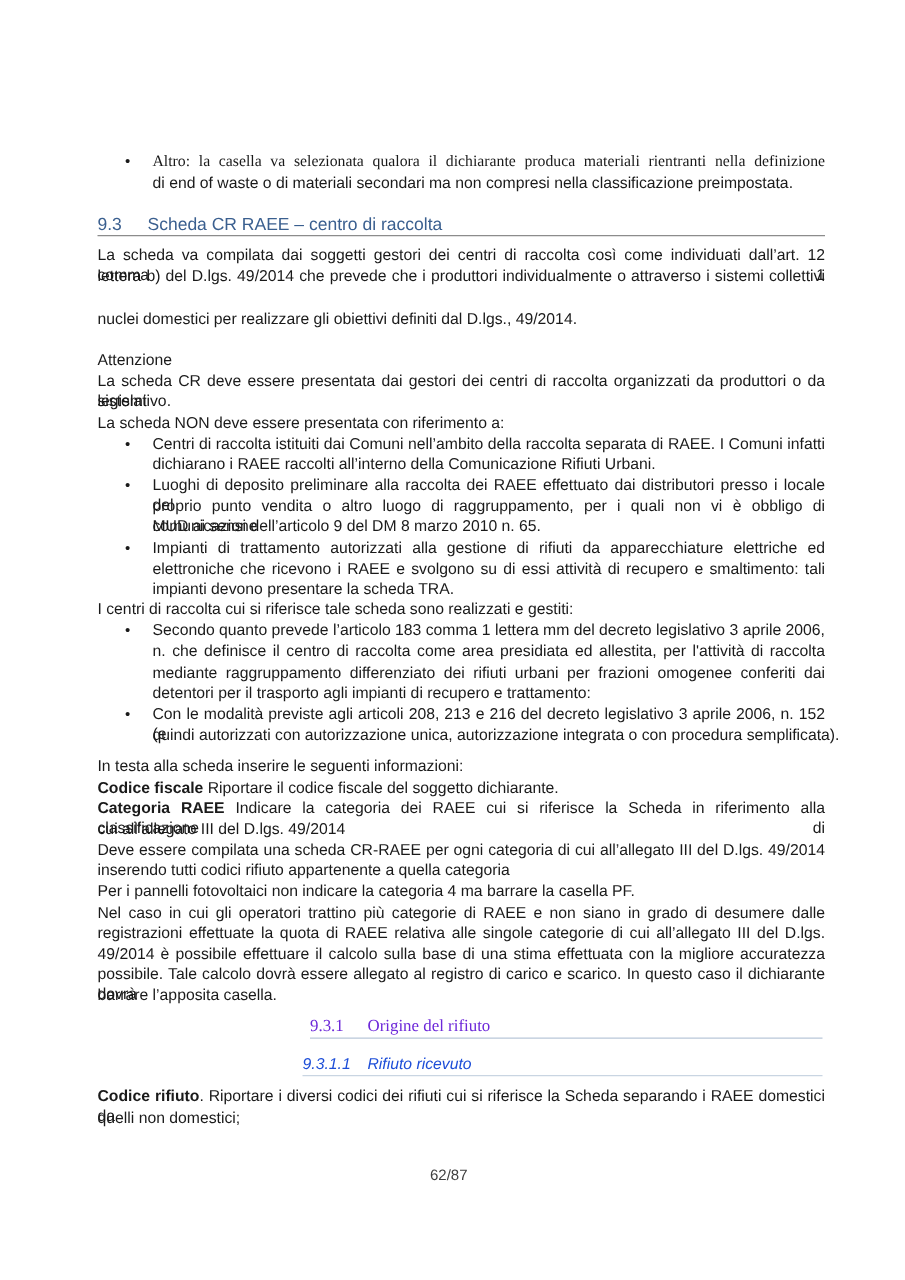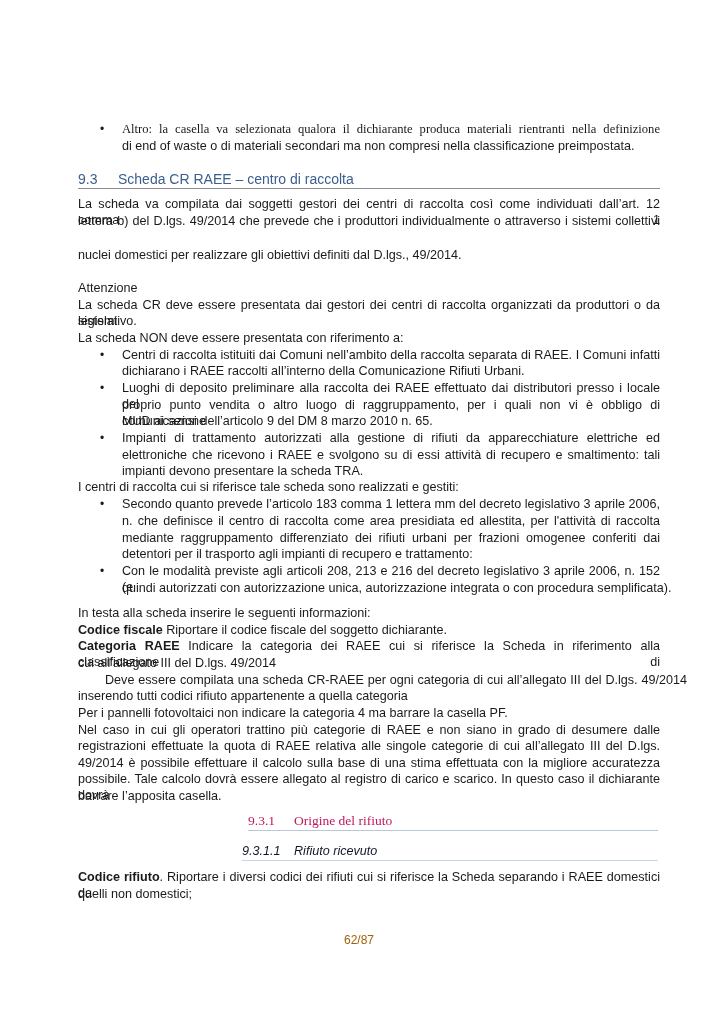--- a/index.html
+++ b/index.html
@@ -76,7 +76,7 @@
   <div class="txt" style="left:78px;top:622px;"><b>Codice fiscale</b><span> Riportare il codice fiscale del soggetto dichiarante.</span></div>
   <div class="txt just" style="left:78px;top:638px;width:582px;"><b>Categoria RAEE</b><span> Indicare la categoria dei RAEE cui si riferisce la Scheda in riferimento alla classificazione di</span></div>
   <div class="txt" style="left:78px;top:655px;">cui all’allegato III del D.lgs. 49/2014</div>
-  <div class="txt just" style="left:78px;top:672px;width:582px;margin-left:27px;">Deve essere compilata una scheda CR-RAEE per ogni categoria di cui all’allegato III del D.lgs. 49/2014</div>
+  <div class="txt just" style="left:78px;top:672px;width:582px;">Deve essere compilata una scheda CR-RAEE per ogni categoria di cui all’allegato III del D.lgs. 49/2014</div>
   <div class="txt" style="left:78px;top:688px;">inserendo  tutti codici rifiuto appartenente a quella categoria</div>
   <div class="txt" style="left:78px;top:705px;">Per i pannelli fotovoltaici non indicare la categoria 4 ma barrare la casella PF.</div>
   <div class="txt just" style="left:78px;top:722px;width:582px;">Nel caso in cui gli operatori trattino più categorie di RAEE e non siano in grado di desumere dalle</div>

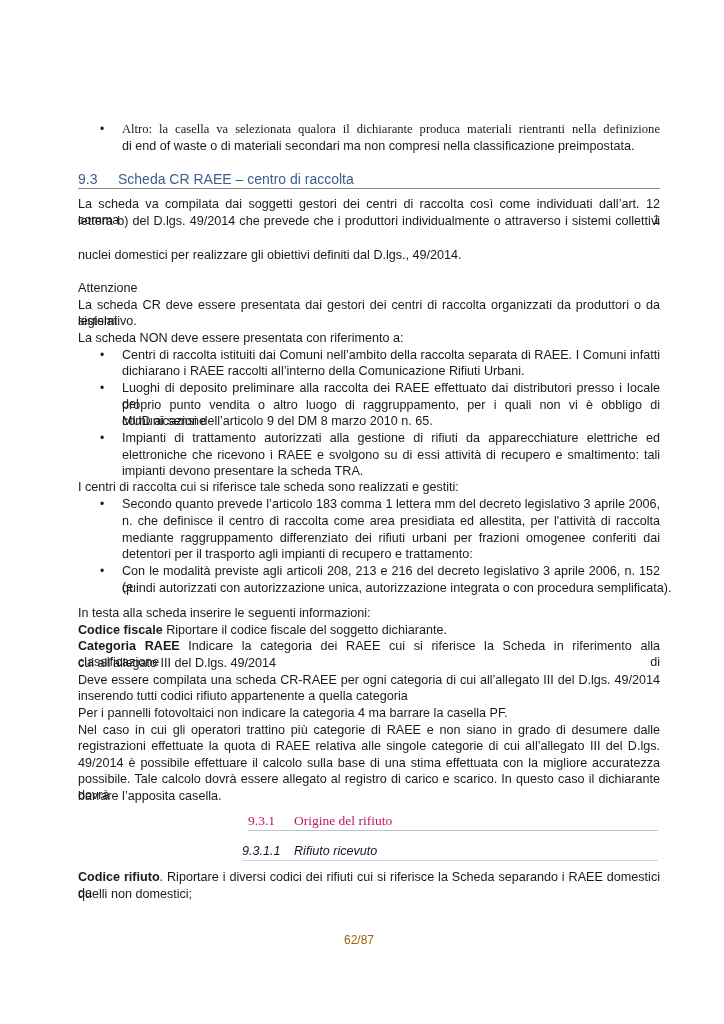--- a/index.html
+++ b/index.html
@@ -15,7 +15,7 @@
         border-bottom: 1px solid #8c8c8c; color: #3a5f8f; font-size: 14px; line-height: 18px; }
   .h2 .num { display: inline-block; width: 40px; }
   .h3 { position: absolute; left: 248px; top: 812px; width: 410px; height: 18px;
-        border-bottom: 1px solid #b9c8d9; color: #be185d; font-family: "Liberation Serif", serif;
+        border-bottom: 1px solid #b9c8d9; color: #6d28d9; font-family: "Liberation Serif", serif;
         font-size: 13.5px; line-height: 18px; }
   .h3 .num { display: inline-block; width: 46px; }
   .h4 { position: absolute; left: 242px; top: 842px; width: 416px; height: 18px;

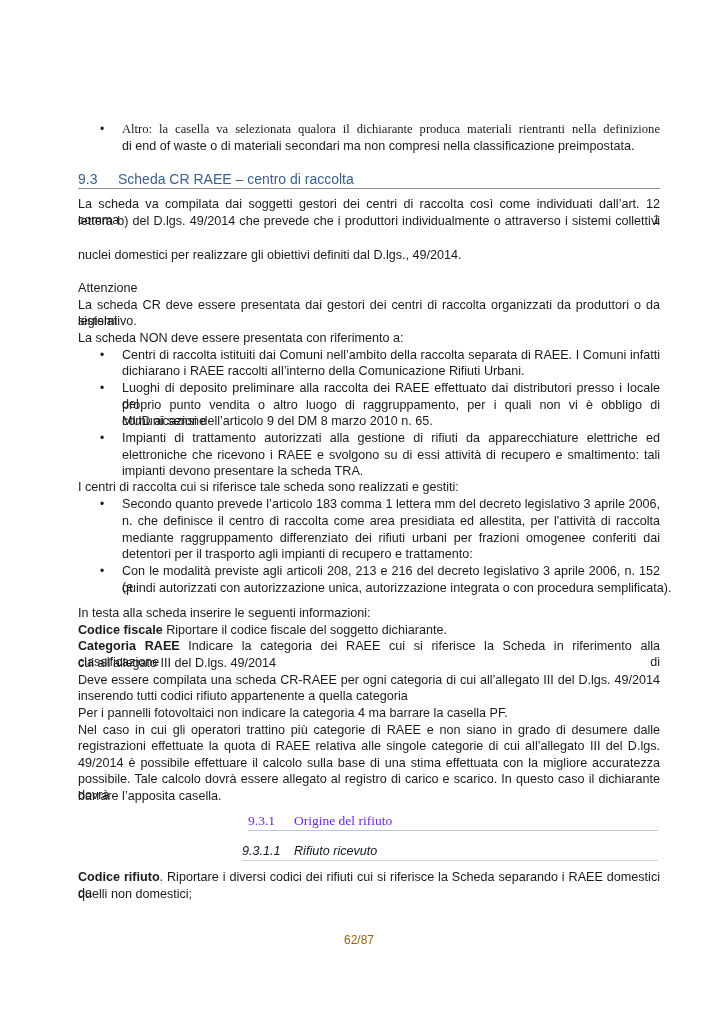--- a/index.html
+++ b/index.html
@@ -19,7 +19,7 @@
         font-size: 13.5px; line-height: 18px; }
   .h3 .num { display: inline-block; width: 46px; }
   .h4 { position: absolute; left: 242px; top: 842px; width: 416px; height: 18px;
-        border-bottom: 1px solid #c9d5e2; color: #0f172a; font-style: italic;
+        border-bottom: 1px solid #c9d5e2; color: #1d4ed8; font-style: italic;
         font-size: 12.6px; line-height: 18px; }
   .h4 .num { display: inline-block; width: 52px; }
   .pagenum { position: absolute; left: 344px; top: 933px; font-size: 12px; color: #a16207; text-align: center; }

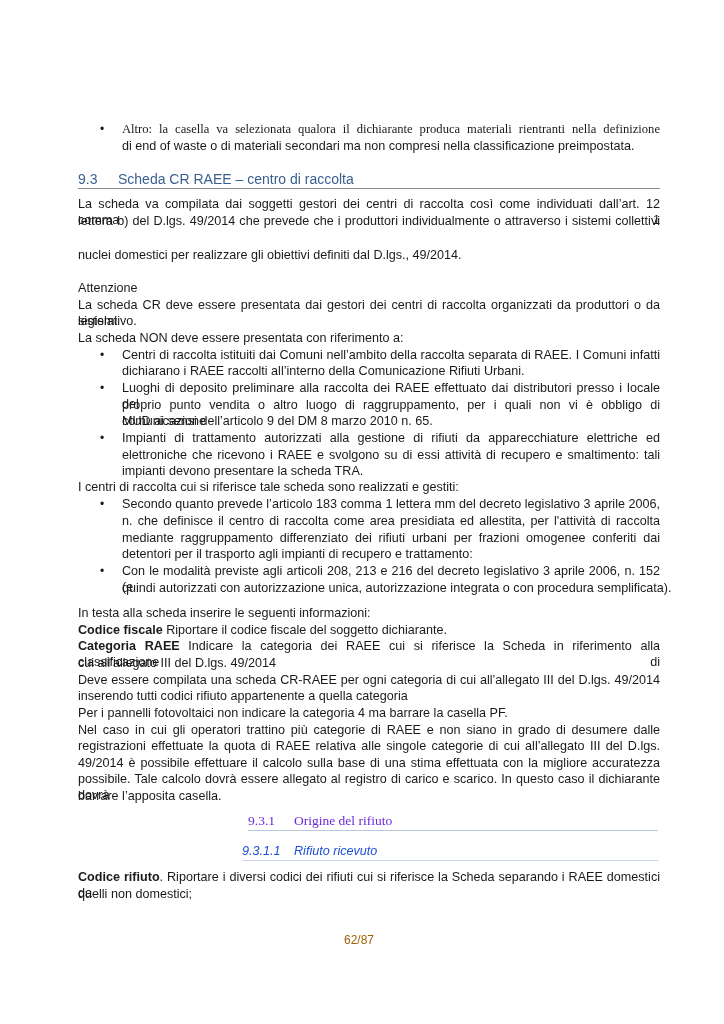--- a/index.html
+++ b/index.html
@@ -22,7 +22,7 @@
         border-bottom: 1px solid #c9d5e2; color: #1d4ed8; font-style: italic;
         font-size: 12.6px; line-height: 18px; }
   .h4 .num { display: inline-block; width: 52px; }
-  .pagenum { position: absolute; left: 344px; top: 933px; font-size: 12px; color: #a16207; text-align: center; }
+  .pagenum { position: absolute; left: 344px; top: 933px; font-size: 12px; color: #404040; text-align: center; }
 </style>
 </head>
 <body>

